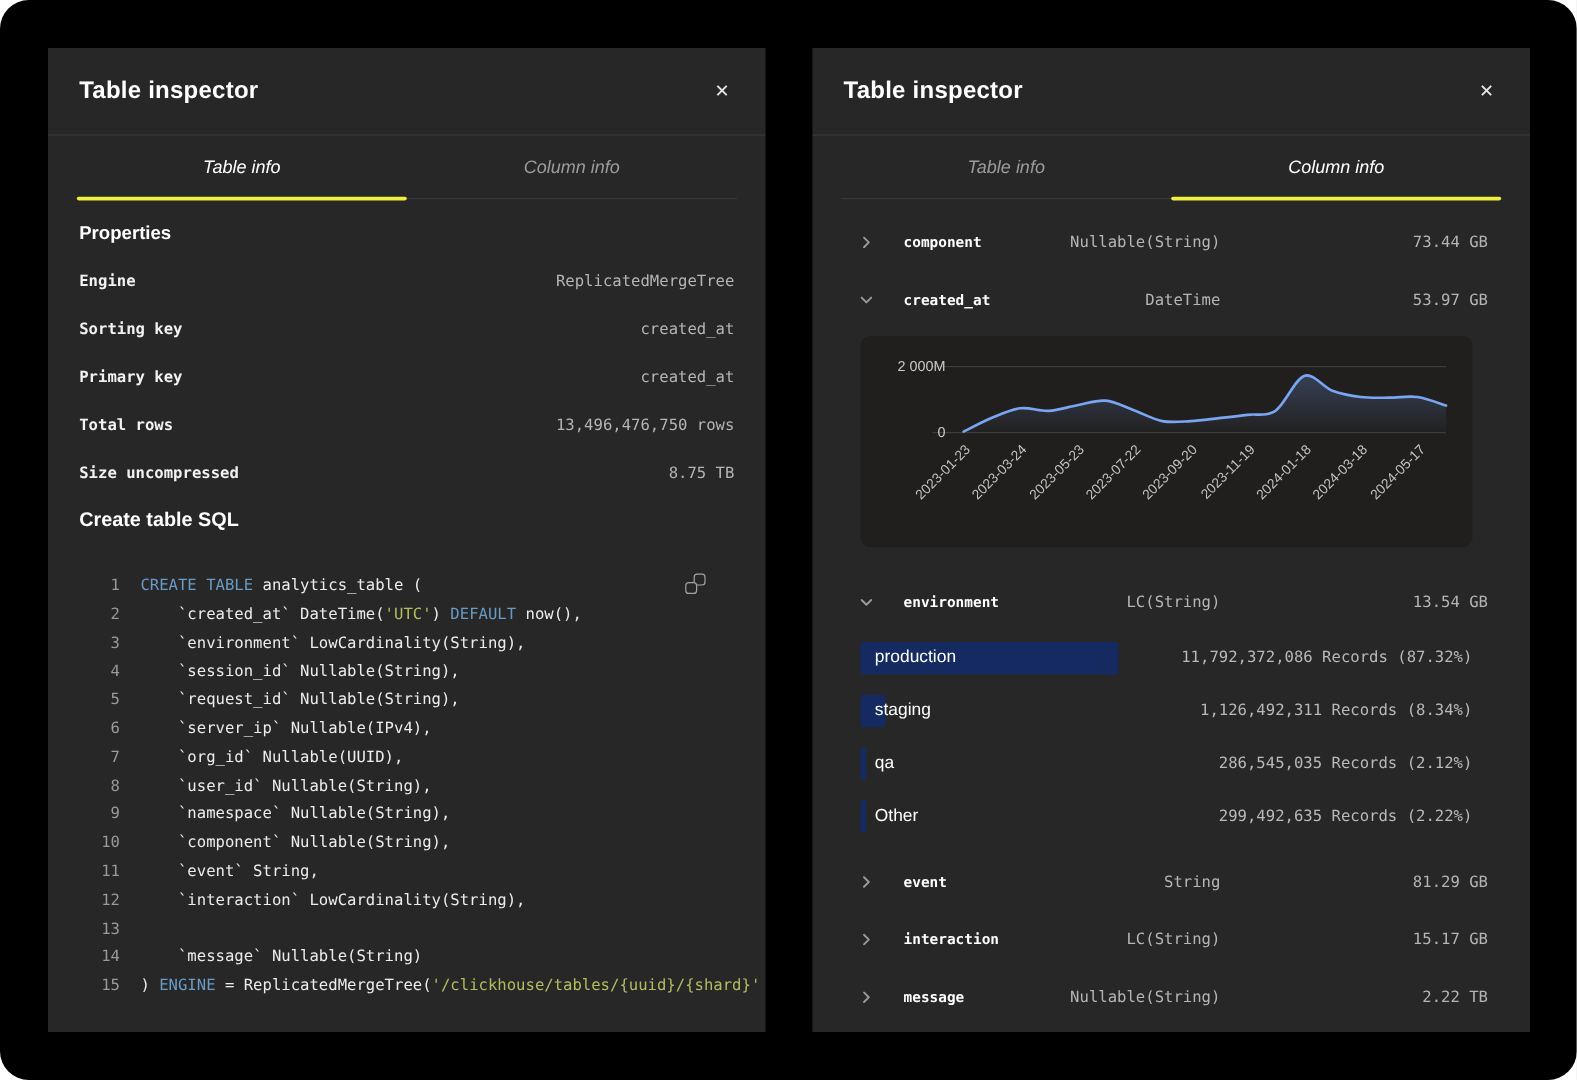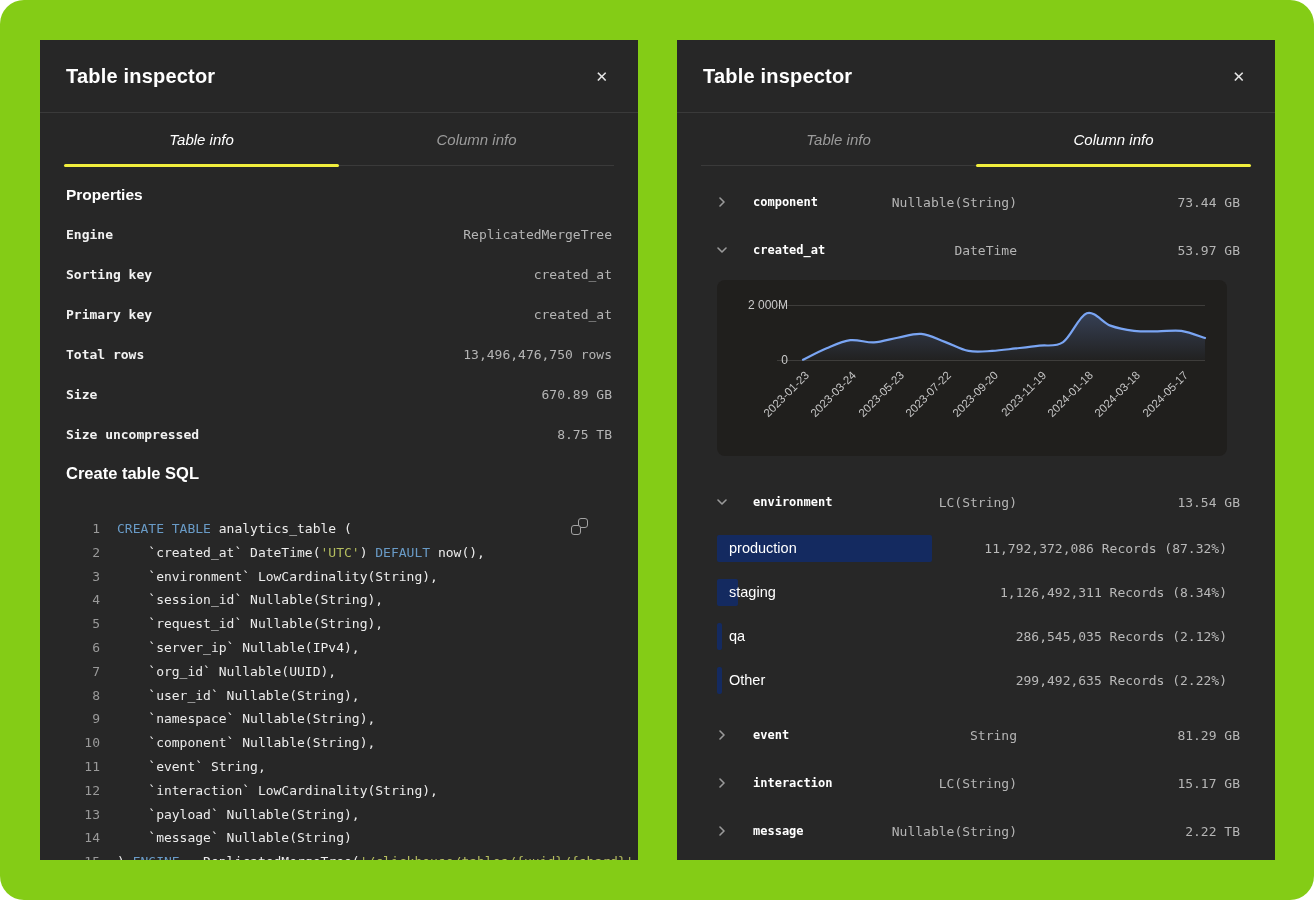--- a/index.html
+++ b/index.html
@@ -4,7 +4,7 @@
 <style>
   * { margin:0; padding:0; box-sizing:border-box; }
   html,body { background:#ffffff; font-family:"Liberation Sans", sans-serif; }
-  .canvas { position:relative; width:1314px; height:900px; background:#84cc16; border-radius:24px; overflow:hidden; }
+  .canvas { position:relative; width:1314px; height:900px; background:#000000; border-radius:24px; overflow:hidden; }
 
   .panel { position:absolute; top:40px; width:598px; height:820px; background:#272727; overflow:hidden; display:flex; flex-direction:column; }
   .panel.left { left:40px; }

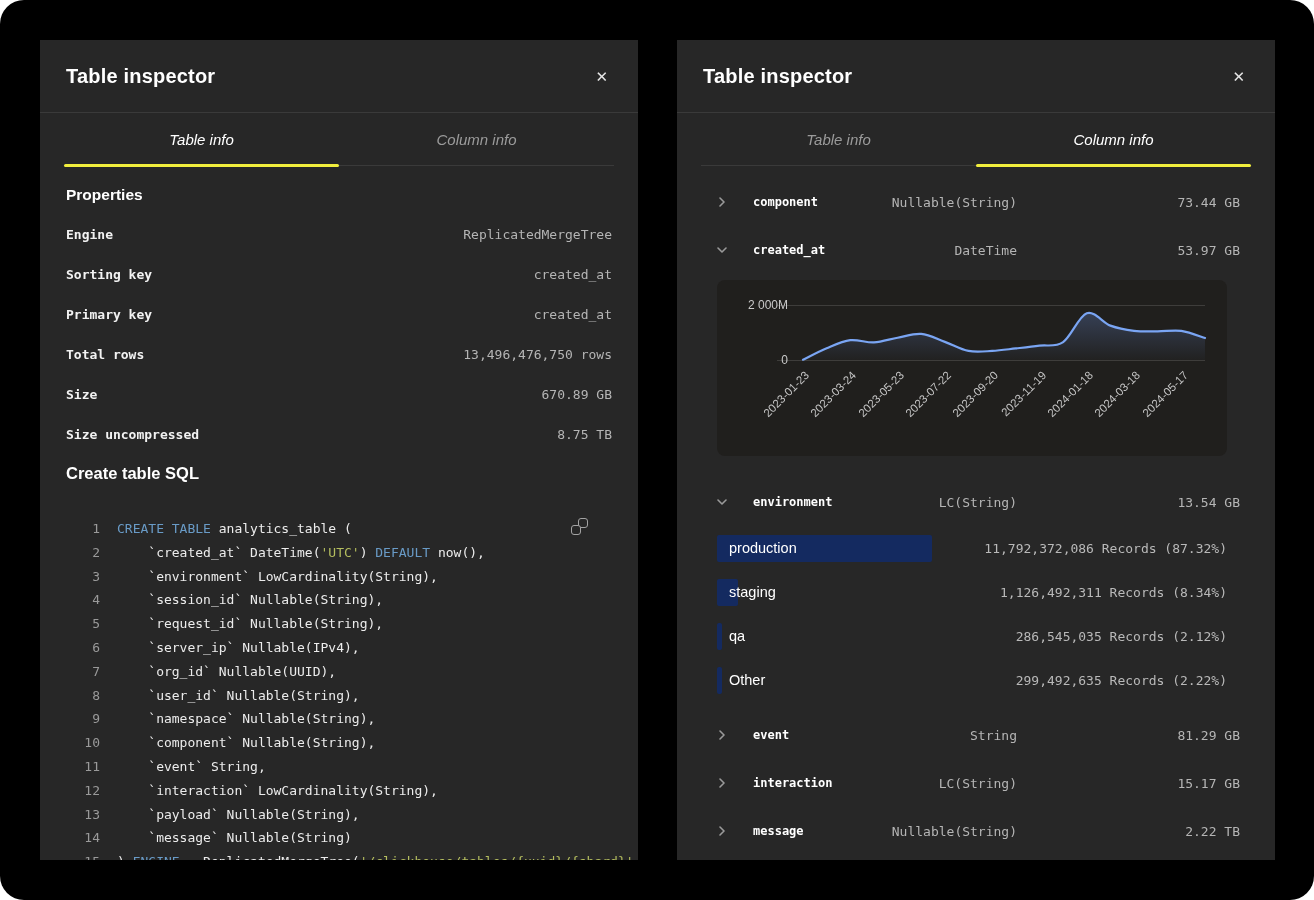--- a/index.html
+++ b/index.html
@@ -102,10 +102,6 @@
           <div class="prop-row">
             <span class="prop-label">Total rows</span>
             <span class="prop-value">13,496,476,750 rows</span>
-          </div>
-          <div class="prop-row">
-            <span class="prop-label">Size</span>
-            <span class="prop-value">670.89 GB</span>
           </div>
           <div class="prop-row">
             <span class="prop-label">Size uncompressed</span>

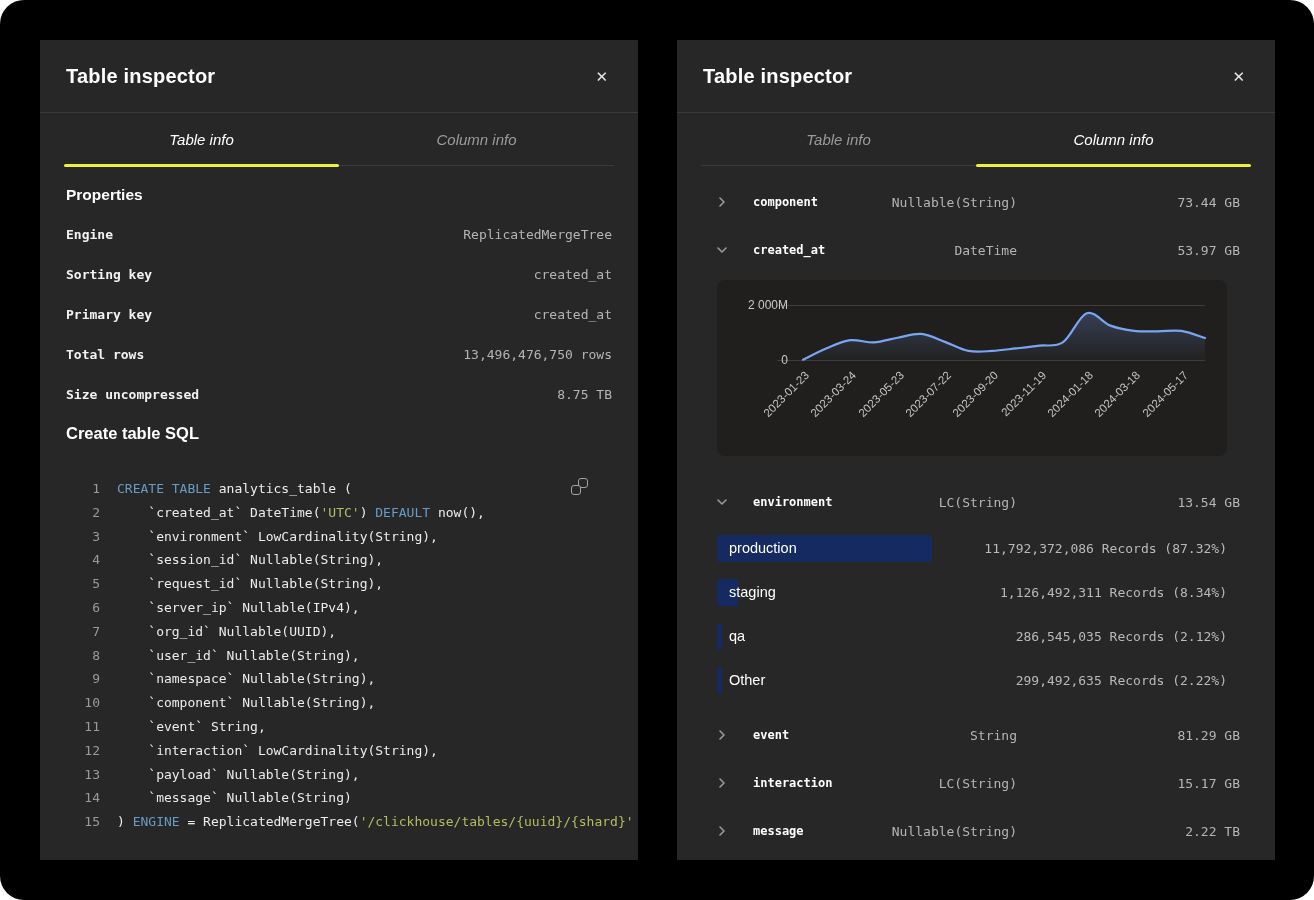--- a/index.html
+++ b/index.html
@@ -129,7 +129,7 @@
             <div class="code-line"><span class="code-ln">10</span><span class="code-text"><span>    `component` Nullable(String),</span></span></div>
             <div class="code-line"><span class="code-ln">11</span><span class="code-text"><span>    `event` String,</span></span></div>
             <div class="code-line"><span class="code-ln">12</span><span class="code-text"><span>    `interaction` LowCardinality(String),</span></span></div>
-            <div class="code-line"><span class="code-ln">13</span><span class="code-text"><span>    `payload` Nullable(String),</span></span></div>
+            <div class="code-line"><span class="code-ln">13</span></div>
             <div class="code-line"><span class="code-ln">14</span><span class="code-text"><span>    `message` Nullable(String)</span></span></div>
             <div class="code-line"><span class="code-ln">15</span><span class="code-text"><span>) </span><span class="tok-kw">ENGINE</span><span> = ReplicatedMergeTree(</span><span class="tok-str">'/clickhouse/tables/{uuid}/{shard}'</span></span></div>
           </div>

